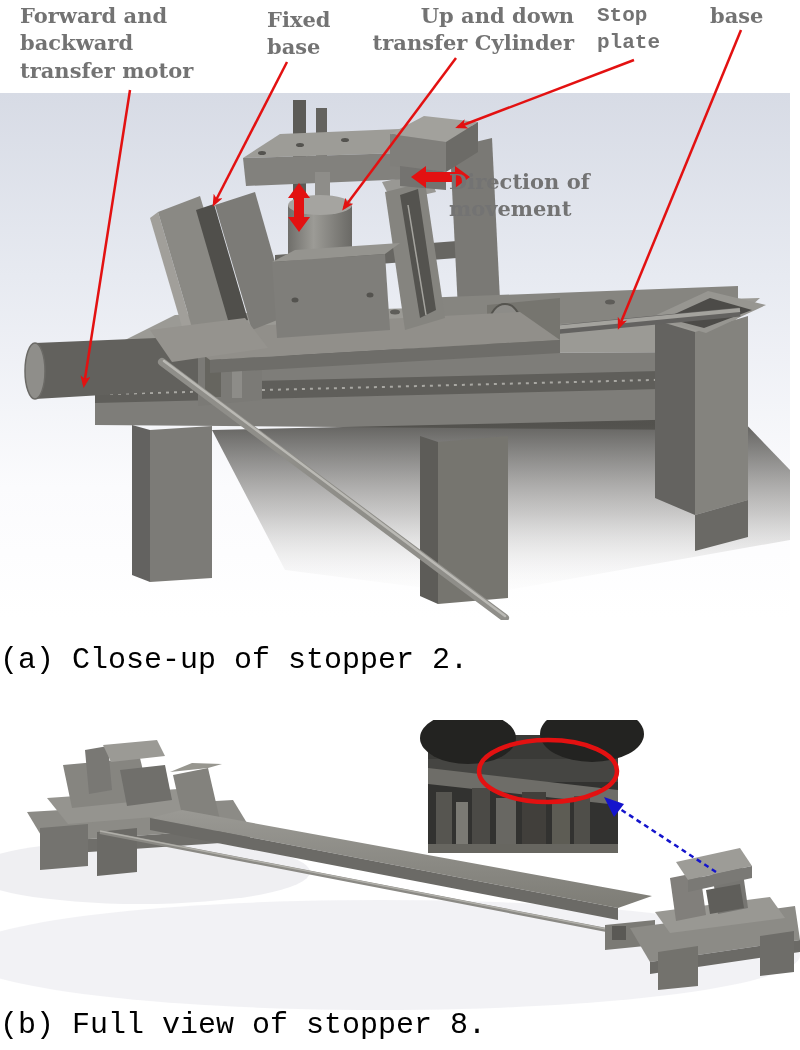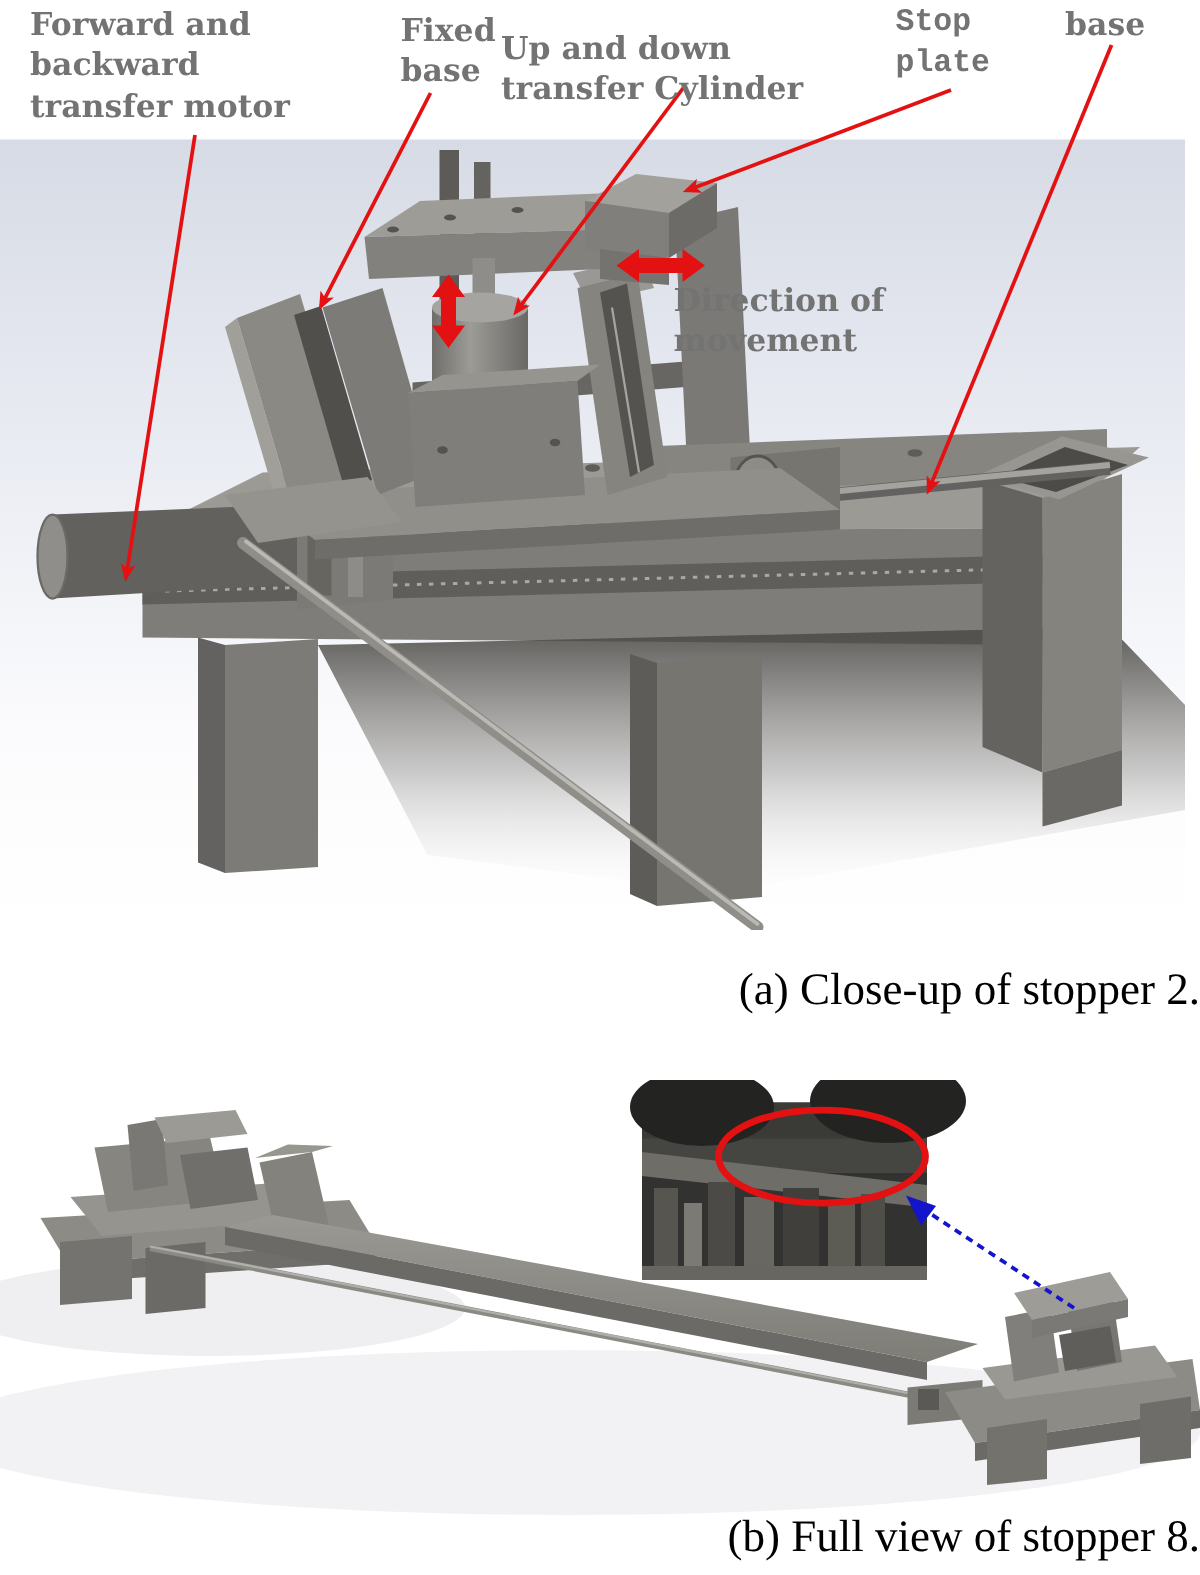--- a/index.html
+++ b/index.html
@@ -176,7 +176,7 @@
 transfer motor</div>
 <div class="anno-label" style="left:237px;top:6px;width:90px;margin-left:30px;">Fixed
 base</div>
-<div class="anno-label" style="left:334px;top:18px;width:240px;">Up and down
+<div class="anno-label" style="left:334px;top:2px;width:240px;text-align:right;">Up and down
 transfer Cylinder</div>
 <div class="anno-label" style="left:597px;top:2px;width:90px;font-family:Liberation Mono, monospace;">Stop
 plate</div>

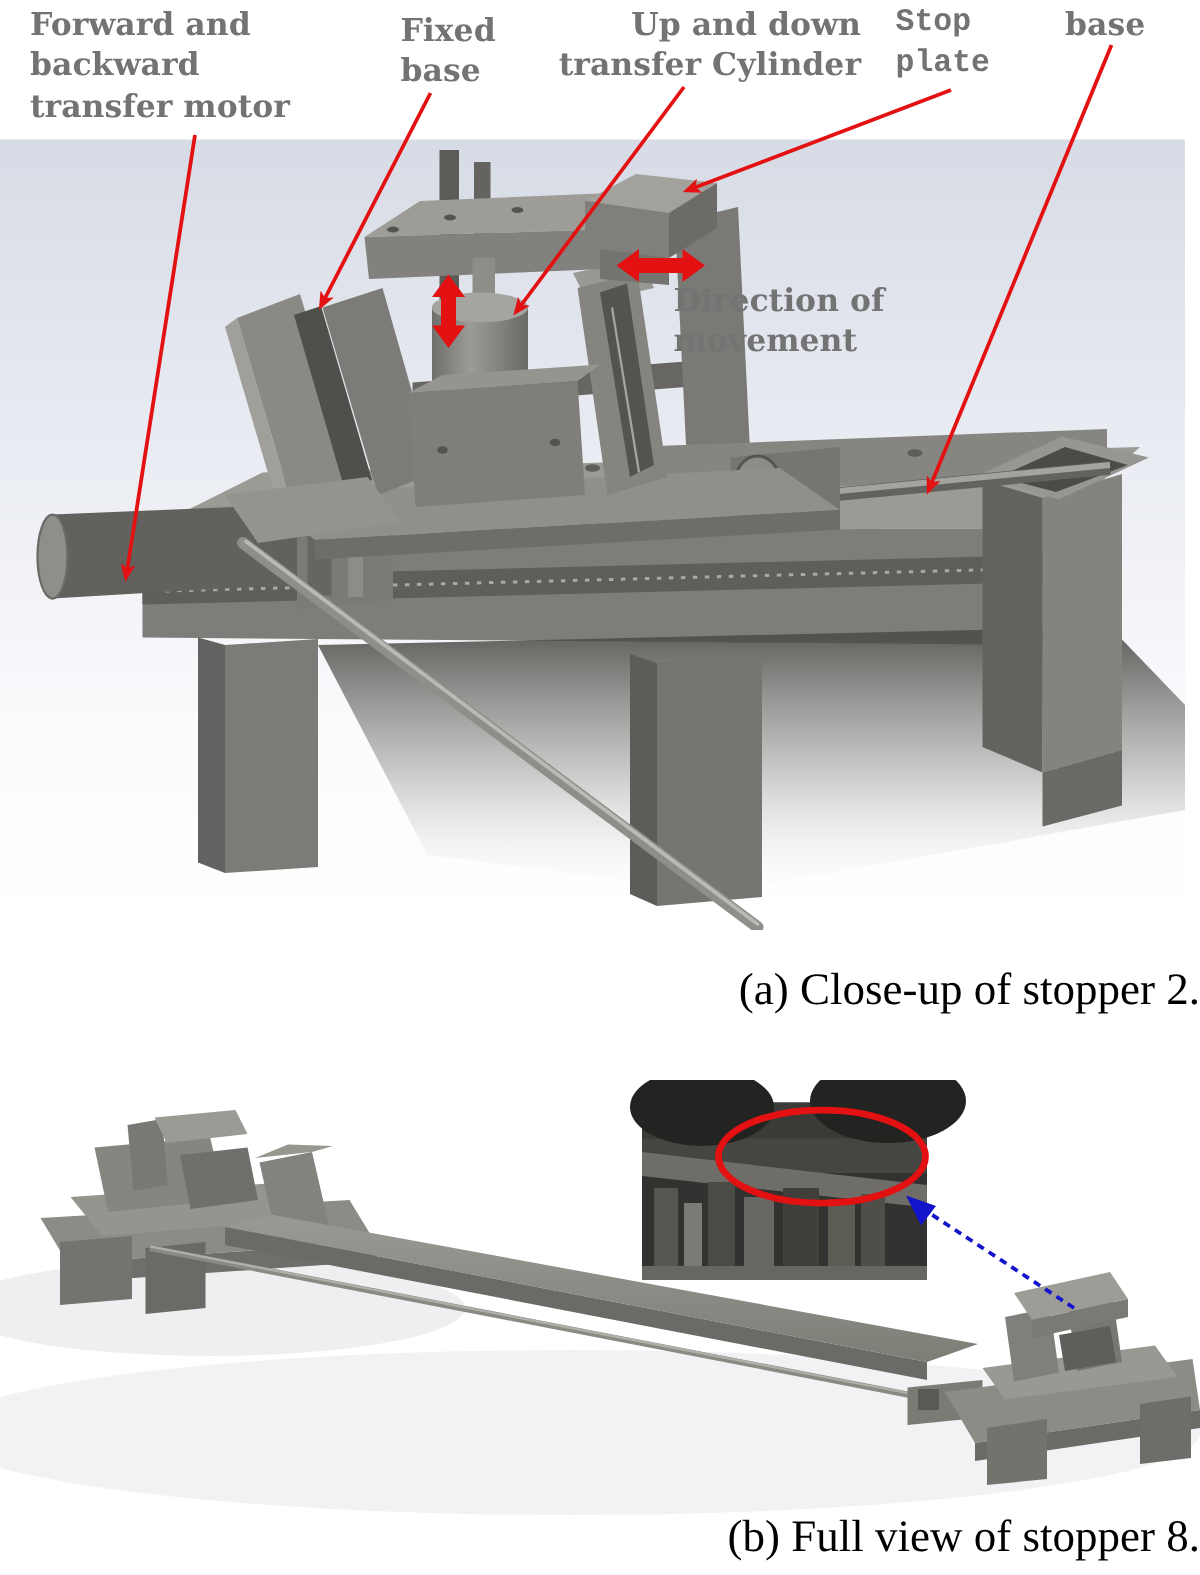--- a/index.html
+++ b/index.html
@@ -181,7 +181,7 @@
 <div class="anno-label" style="left:597px;top:2px;width:90px;font-family:Liberation Mono, monospace;">Stop
 plate</div>
 <div class="anno-label" style="left:710px;top:2px;width:80px;">base</div>
-<div class="anno-label" style="left:449px;top:186px;width:190px;">Direction of
+<div class="anno-label" style="left:449px;top:168px;width:190px;">Direction of
 movement</div>
 
 <div class="caption" style="top:643px;">(a) Close-up of stopper 2.</div>

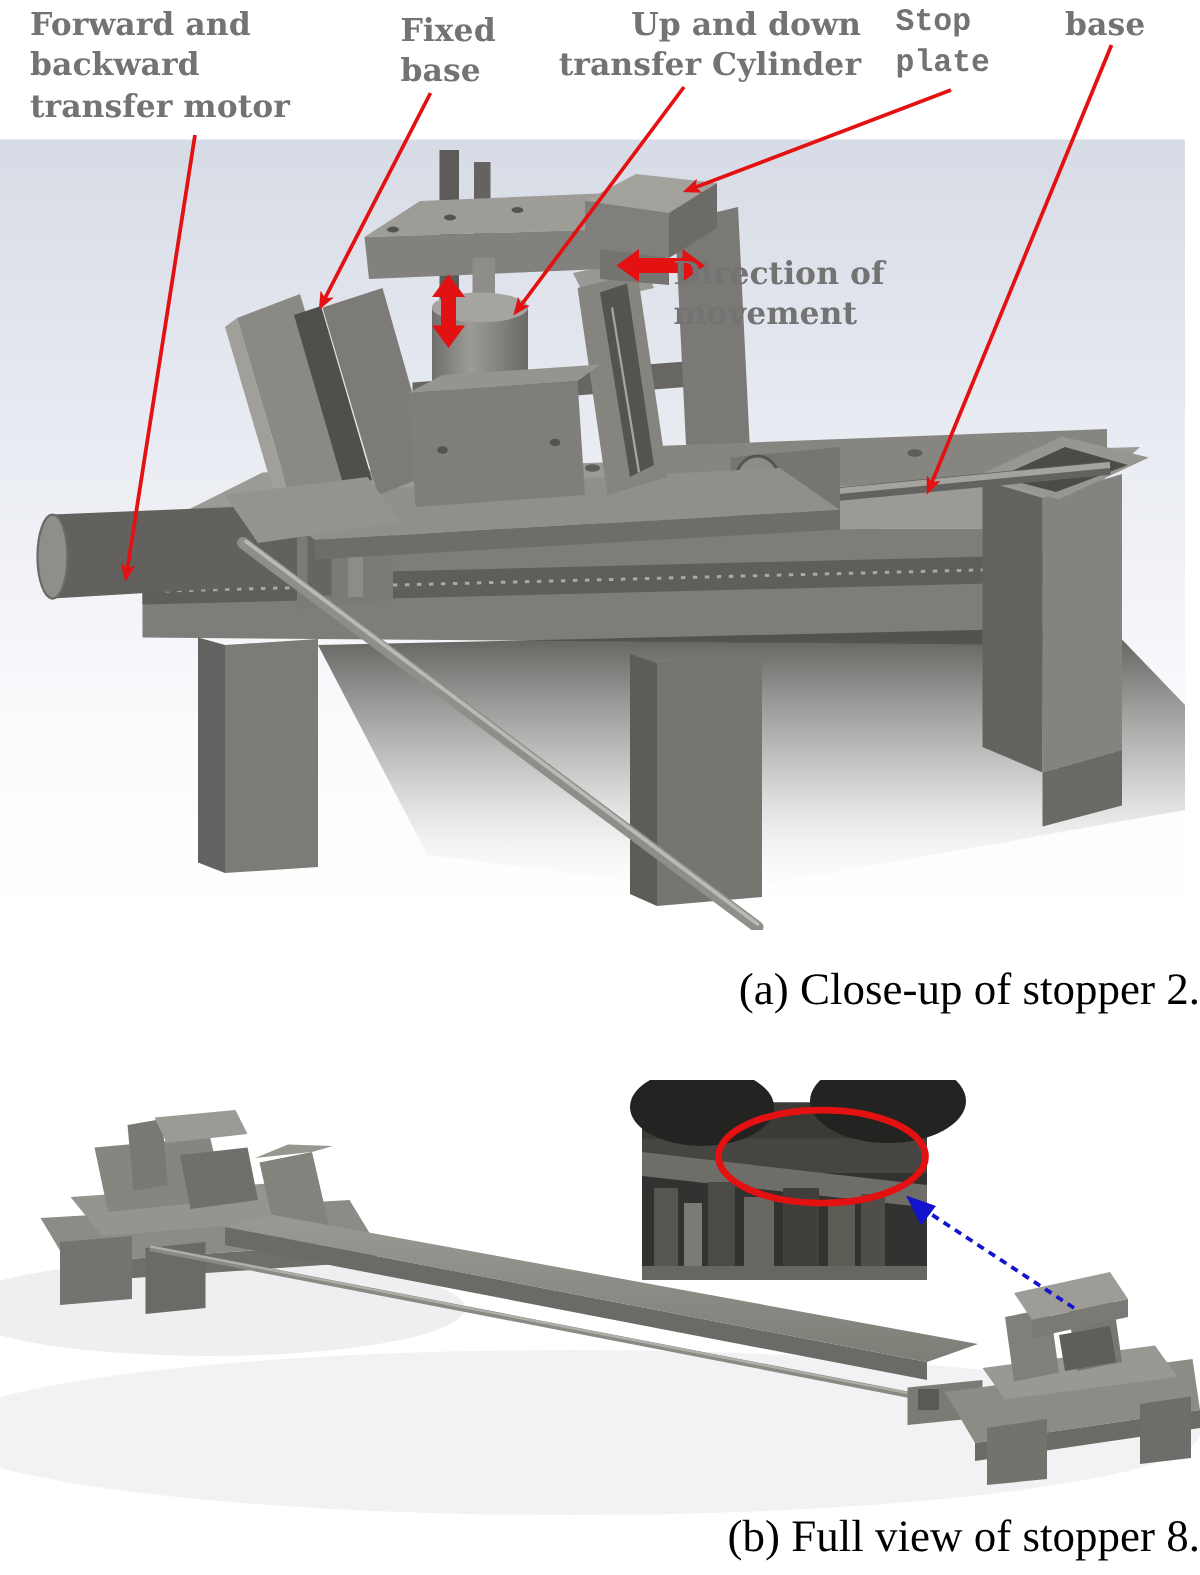--- a/index.html
+++ b/index.html
@@ -19,8 +19,8 @@
   .caption{
     position:absolute;
     left:0;width:800px;
-    text-align:right;
-    font-family:Liberation Serif, serif;
+    text-align:left;
+    font-family:Liberation Mono, monospace;
     font-size:30px;
     color:#000;
     z-index:3;

